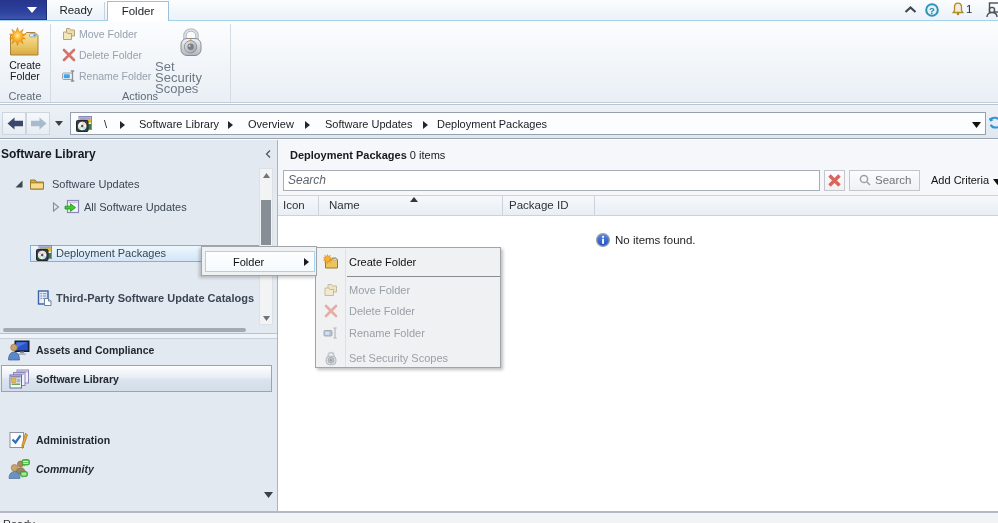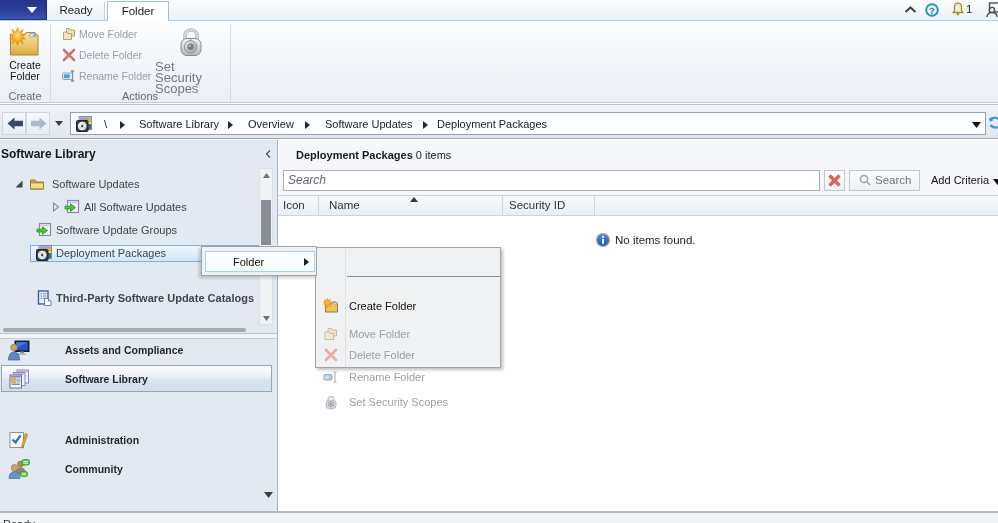--- a/index.html
+++ b/index.html
@@ -60,7 +60,7 @@
 
   
   #main { left:278px; top:140px; width:720px; height:371px; background:#fff; }
-  #mtitle { left:18px; top:9px; font-size:11px; color:#17191c; }
+  #mtitle { left:12px; top:9px; font-size:11px; color:#17191c; }
   #searchbox { left:5px; top:30px; width:537px; height:21px; border:1px solid #a8aeb5;
     background:#fff; font-size:12px; font-style:italic; color:#5e646b;
     line-height:19px; padding-left:4px; }

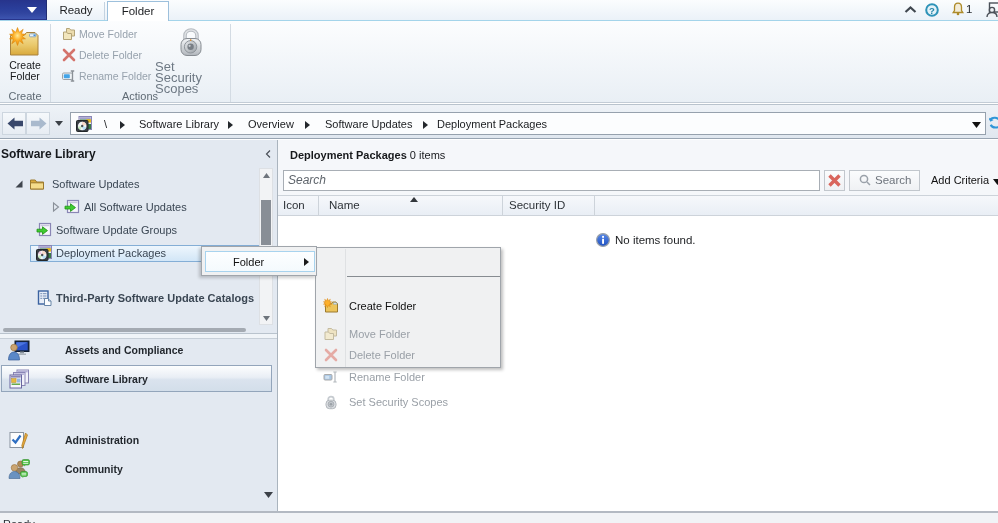--- a/index.html
+++ b/index.html
@@ -452,7 +452,7 @@
   <div class="abs" id="hdr">
     <span style="position:absolute; left:5px; top:3px;">Icon</span>
     <span style="position:absolute; left:51px; top:3px;">Name</span>
-    <span style="position:absolute; left:231px; top:3px;">Security ID</span>
+    <span style="position:absolute; left:231px; top:3px;">Package ID</span>
     <span class="hsep" style="left:40px;"></span>
     <span class="hsep" style="left:224px;"></span>
     <span class="hsep" style="left:316px;"></span>

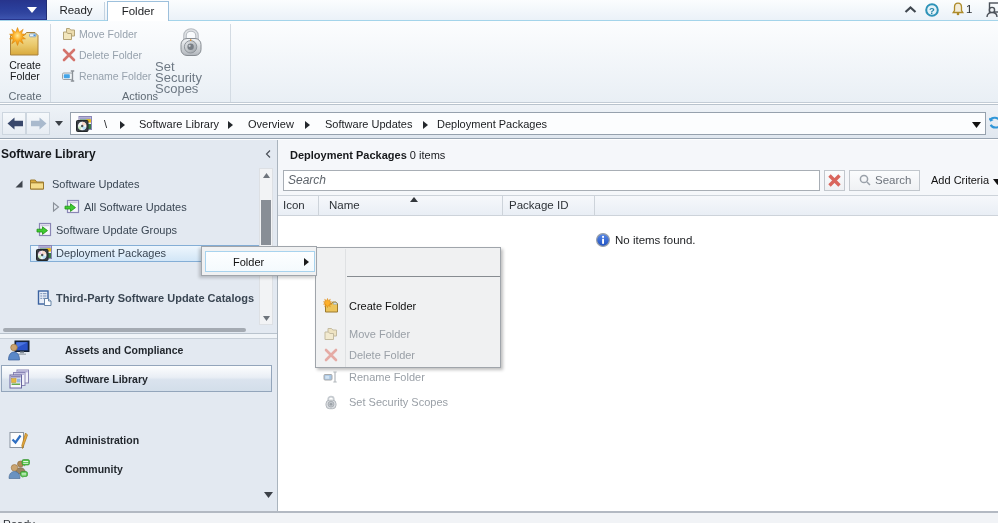--- a/index.html
+++ b/index.html
@@ -304,16 +304,6 @@
       </span>
       <span class="txt" style="left:56px;">All Software Updates</span>
     </div>
-  <div class="abs trow" style="top:79px;">
-      <span class="ticon" style="left:36px;">
-        <svg width="16" height="16" viewBox="0 0 16 16">
-          <rect x="3.5" y="1.5" width="11" height="12" fill="#f6f6fa" stroke="#8a86b5" stroke-width="1.2"></rect>
-          <rect x="4.6" y="2.6" width="8.8" height="1.6" fill="#c8c6de"></rect>
-          <path d="M1 7.2 L6.5 7.2 L6.5 4.8 L11.5 8.6 L6.5 12.4 L6.5 10 L1 10 Z" fill="#3fcc30" stroke="#1e9214" stroke-width="0.8"></path>
-        </svg>
-      </span>
-      <span class="txt" style="left:56px;">Software Update Groups</span>
-    </div>
   <div class="abs trow" style="top:102px;">
       <span class="ticon" style="left:36px;">
         <svg width="16" height="16" viewBox="0 0 16 16">

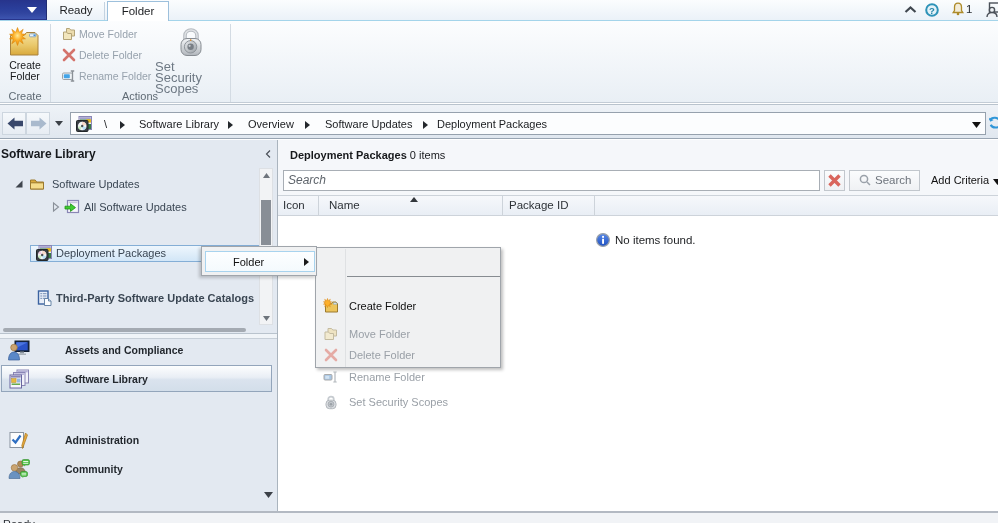--- a/index.html
+++ b/index.html
@@ -86,7 +86,7 @@
   #menu1hl { left:3px; top:4px; width:110px; height:21px; border:1px solid #a8d3ee;
     background:linear-gradient(#fdfeff,#f4fafd); }
   #menu2 { left:315px; top:247px; width:186px; height:121px; }
-  .mi { left:0; width:156px; height:22px; font-size:11px;margin-top:44px; }
+  .mi { left:0; width:156px; height:22px; font-size:11px; }
   .mi .txt { position:absolute; left:33px; top:50%; transform:translateY(-50%); white-space:nowrap; }
   .mi svg { position:absolute; left:7px; top:50%; margin-top:-8px; }
   .mdis { color:#9aa0a7; }

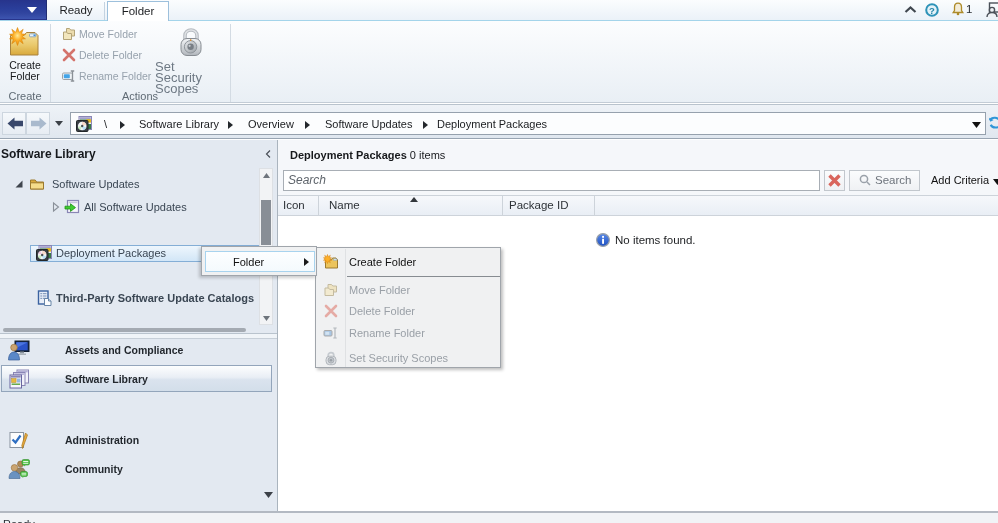--- a/index.html
+++ b/index.html
@@ -53,7 +53,7 @@
   #treesel { left:30px; top:105px; width:240px; height:17px;
     border:1px solid #84aed6; background:linear-gradient(#eef6fd,#d2e6f7); }
   .wrow { left:0; width:277px; height:27px; font-size:10.5px; font-weight:bold; color:#23282e; }
-  .wrow .txt { position:absolute; left:36px; top:50%; transform:translateY(-50%);margin-left:29px; }
+  .wrow .txt { position:absolute; left:36px; top:50%; transform:translateY(-50%); }
   .wrow svg { position:absolute; left:8px; top:50%; margin-top:-11px; }
   #wsel { left:1px; top:225px; width:271px; height:27px; border:1px solid #93a5bb;
     background:linear-gradient(#fdfefe 0%,#e9eef5 45%,#dae3ee 55%,#d3deea 100%); }

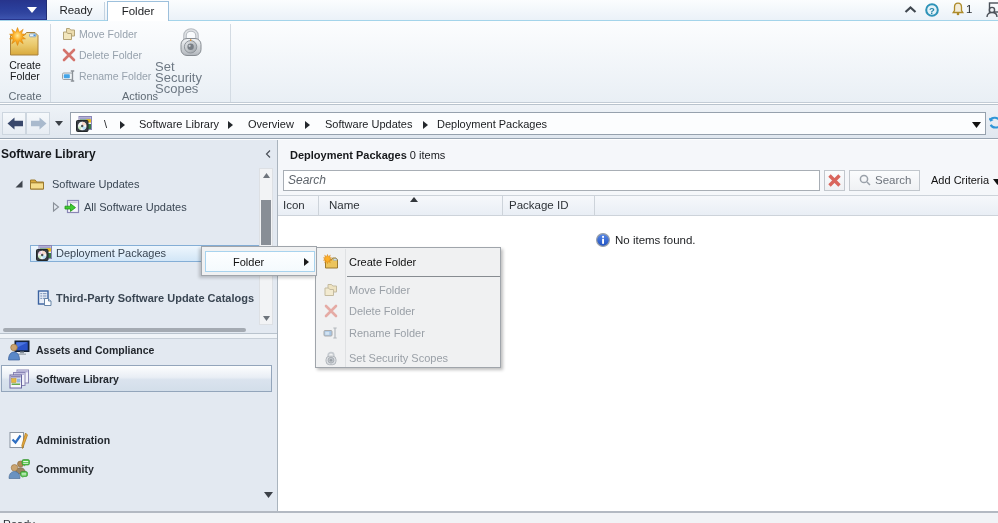--- a/index.html
+++ b/index.html
@@ -394,7 +394,7 @@
       </svg>
       <span class="txt">Administration</span>
     </div>
-  <div class="abs wrow" style="top:315px;">
+  <div class="abs wrow" style="top:315px;font-style:italic;">
       <svg width="22" height="22" viewBox="0 0 22 22">
         <circle cx="12.5" cy="6" r="3" fill="#b08a56" stroke="#86643a" stroke-width="0.6"></circle>
         <path d="M7.5 16 C7.5 11.5 9.8 9.8 12.5 9.8 C15.2 9.8 17.5 11.5 17.5 16 Z" fill="#9a8464" stroke="#74603e" stroke-width="0.6"></path>

